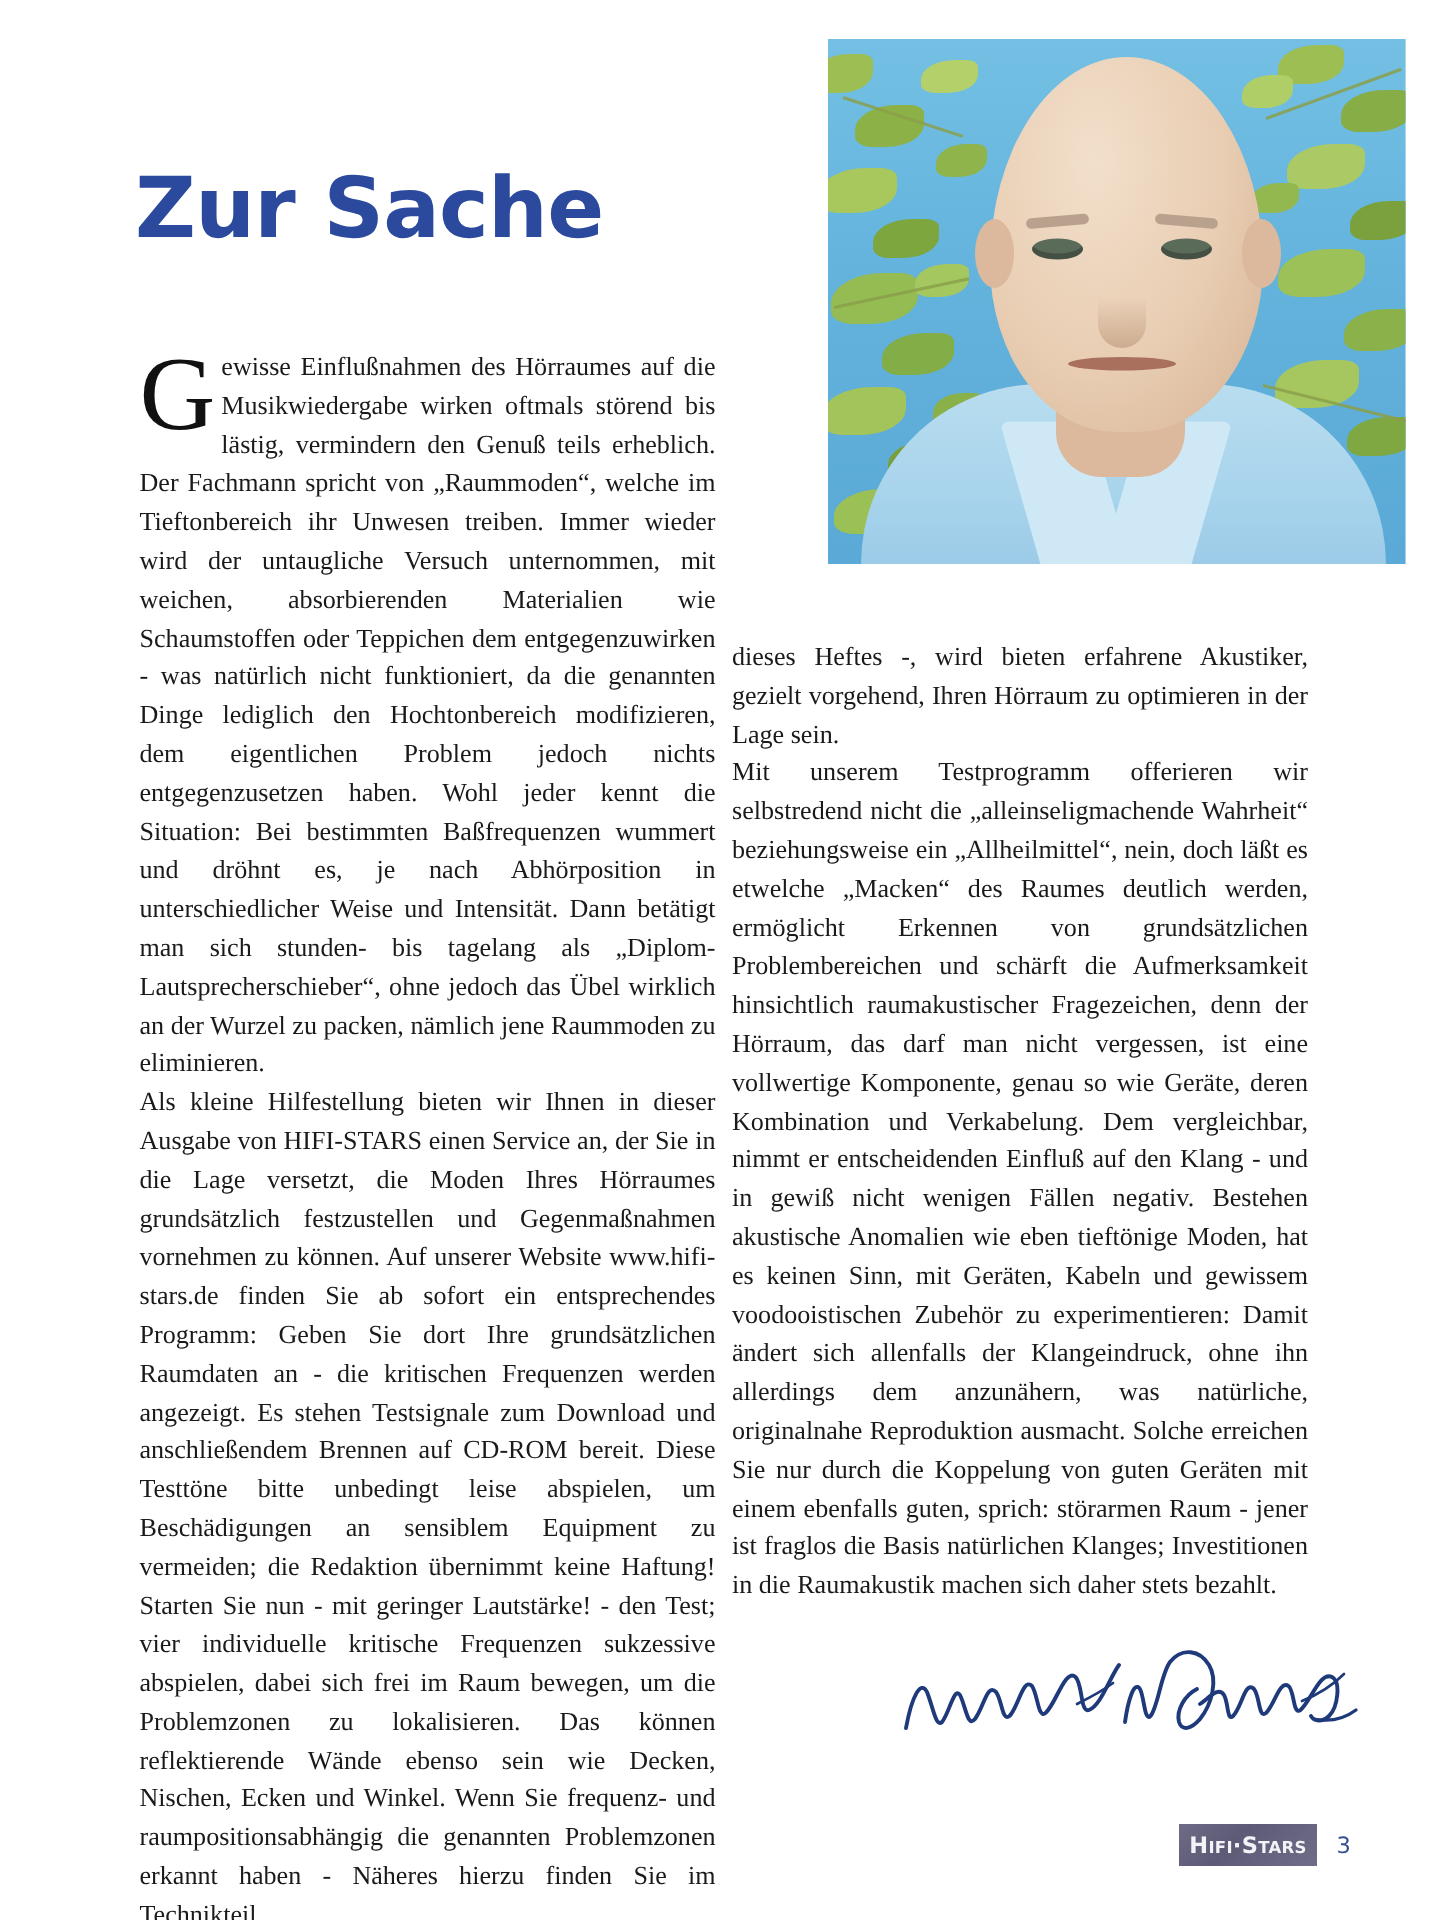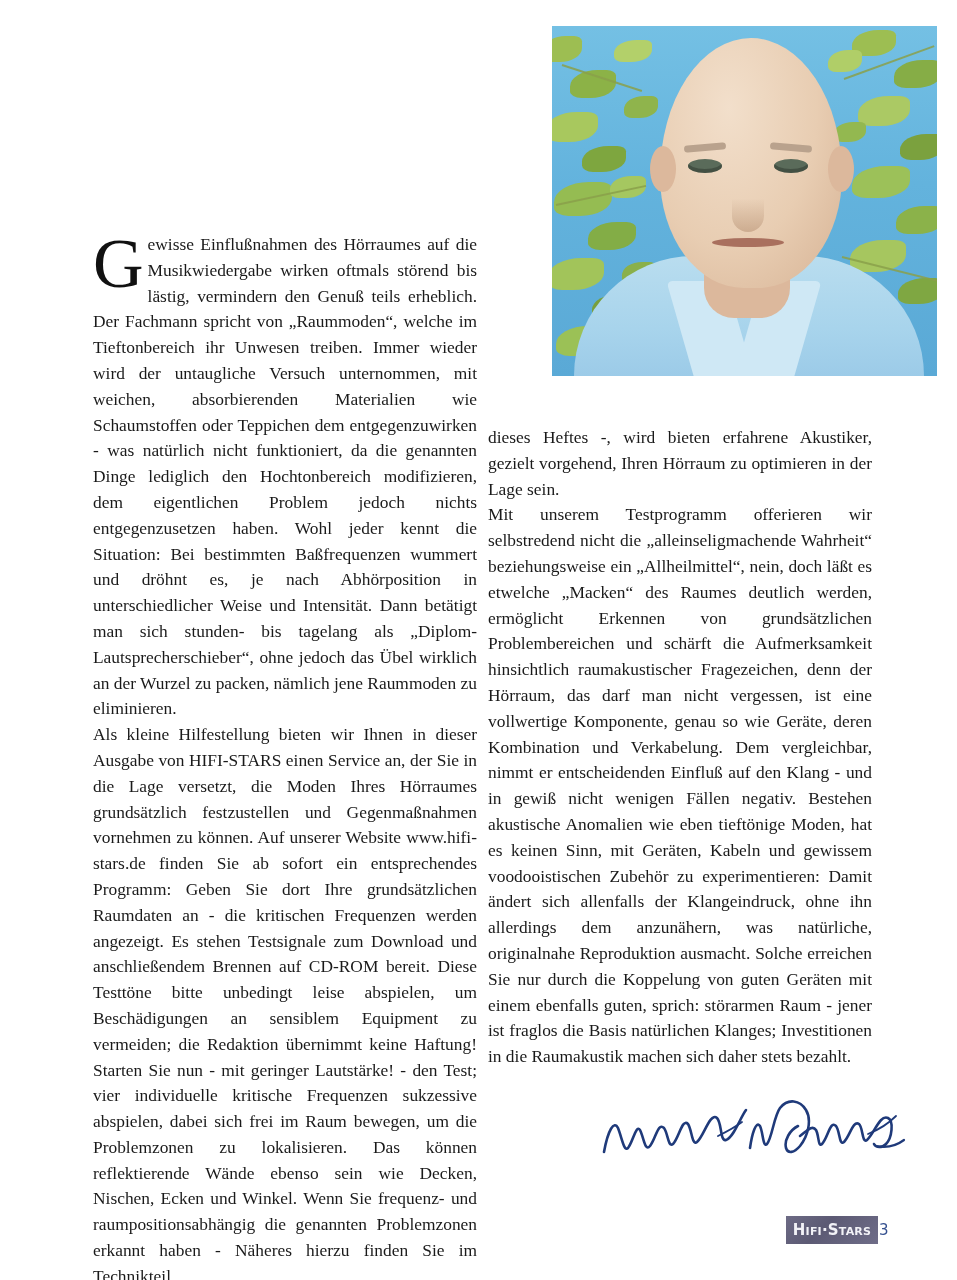--- a/index.html
+++ b/index.html
@@ -228,6 +228,7 @@
 
 <div class="page">
 
+  <h1 class="headline">Zur Sache</h1>
 
   <div class="portrait">
     <div class="photo-sky"></div>

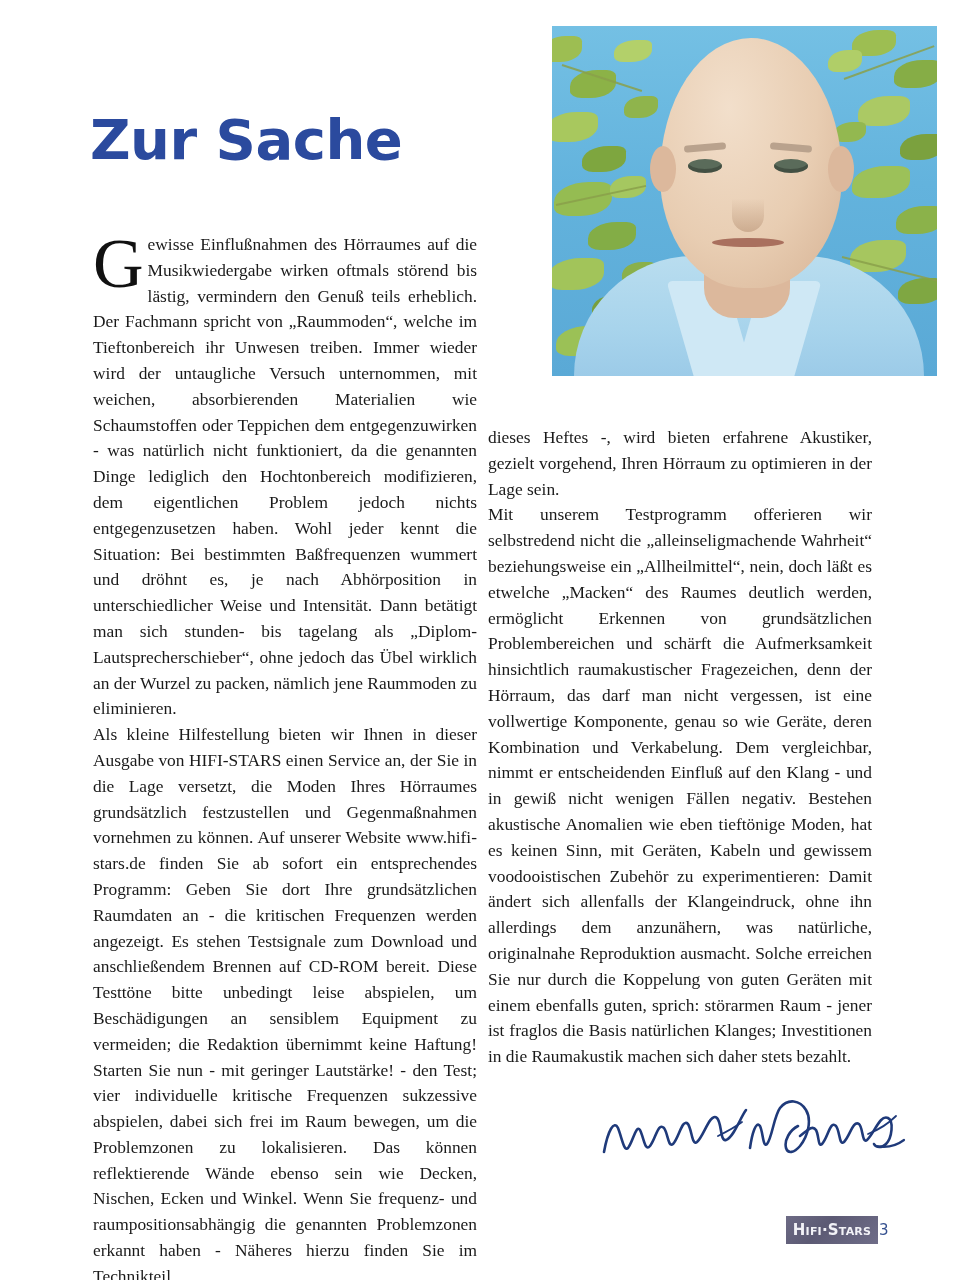--- a/index.html
+++ b/index.html
@@ -198,7 +198,7 @@
     top: 1216px;
     display: flex;
     align-items: center;
-    gap: 1px;
+    gap: 13px;
   }
   .logo-box {
     width: 92px;

